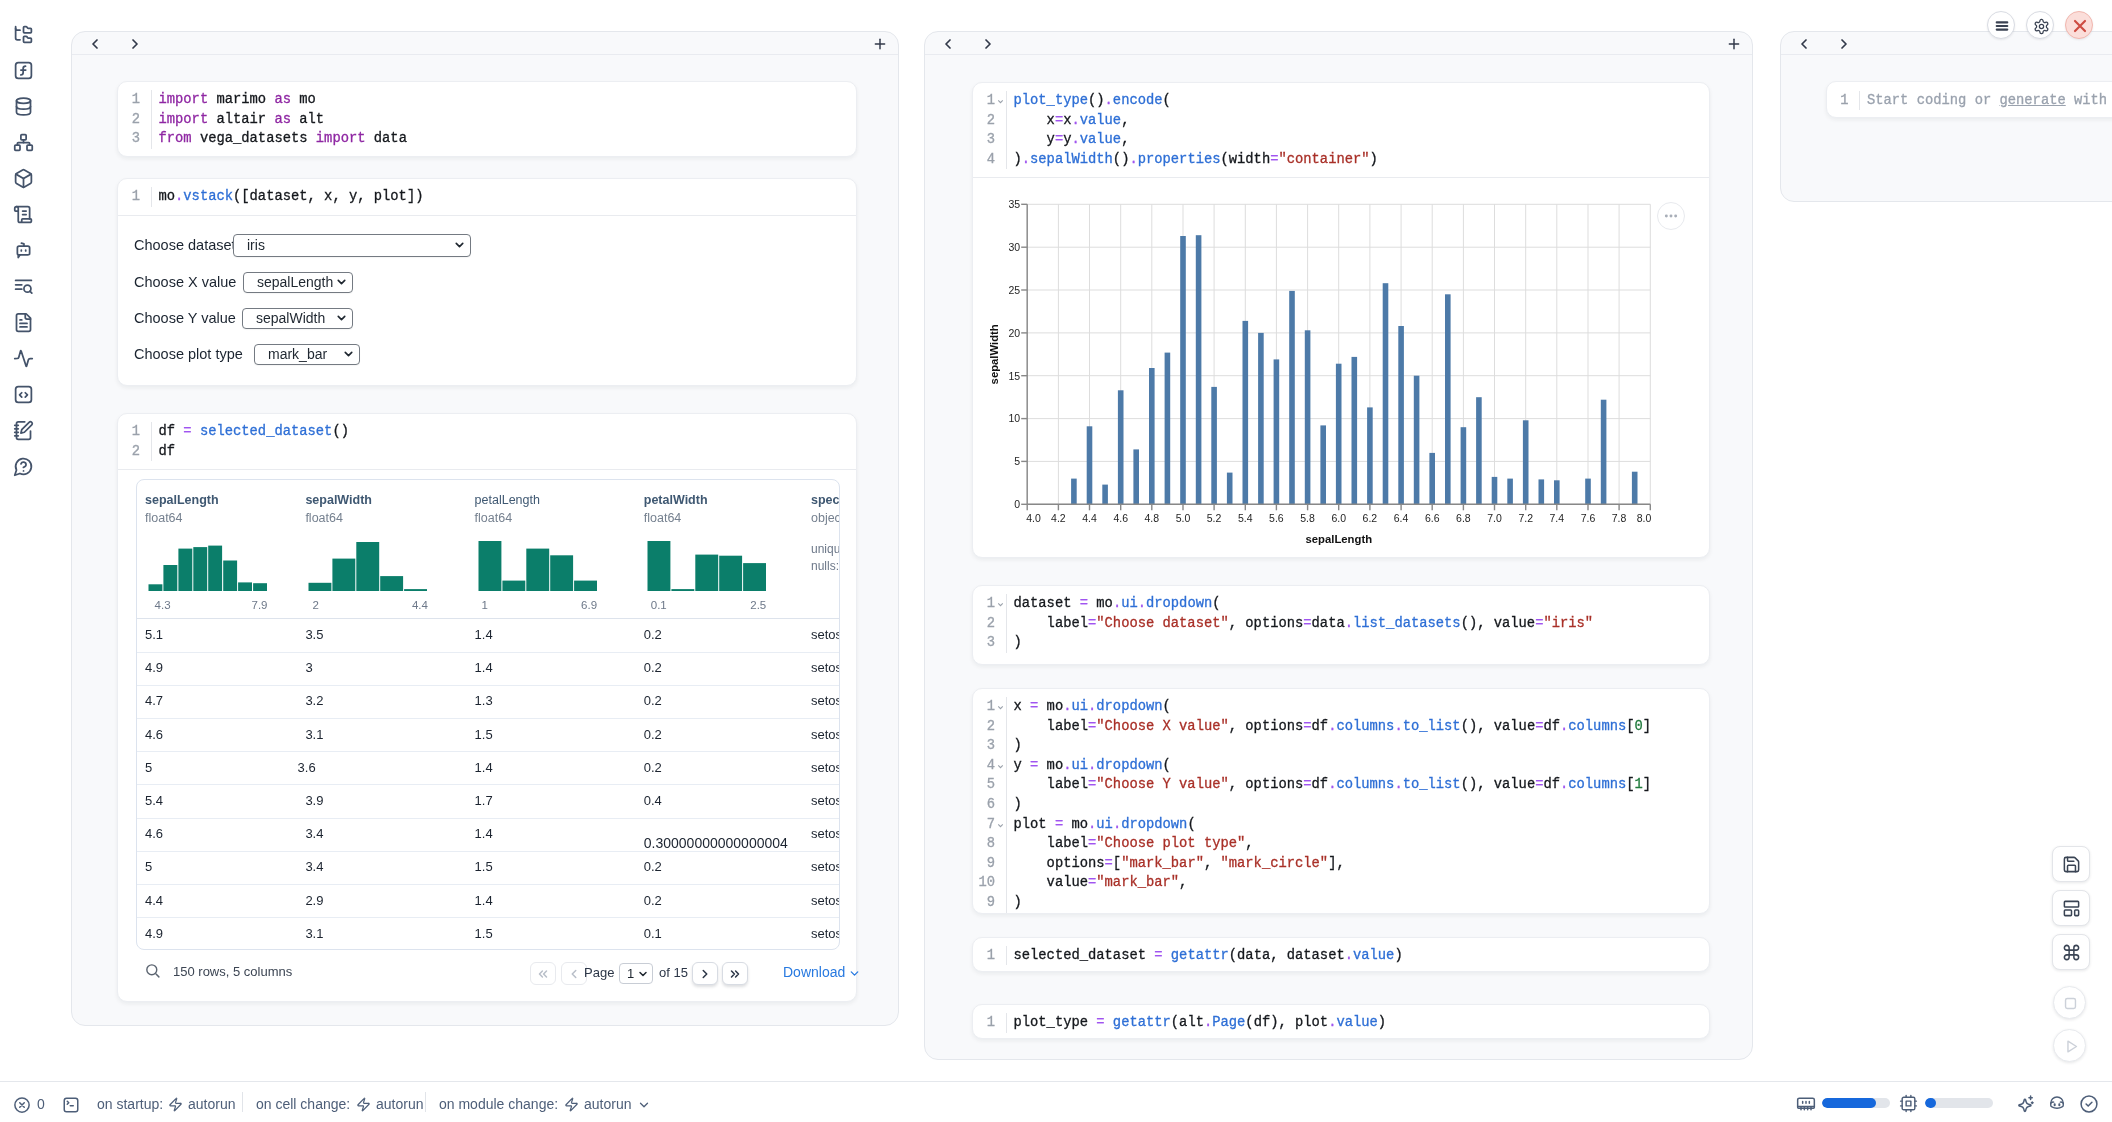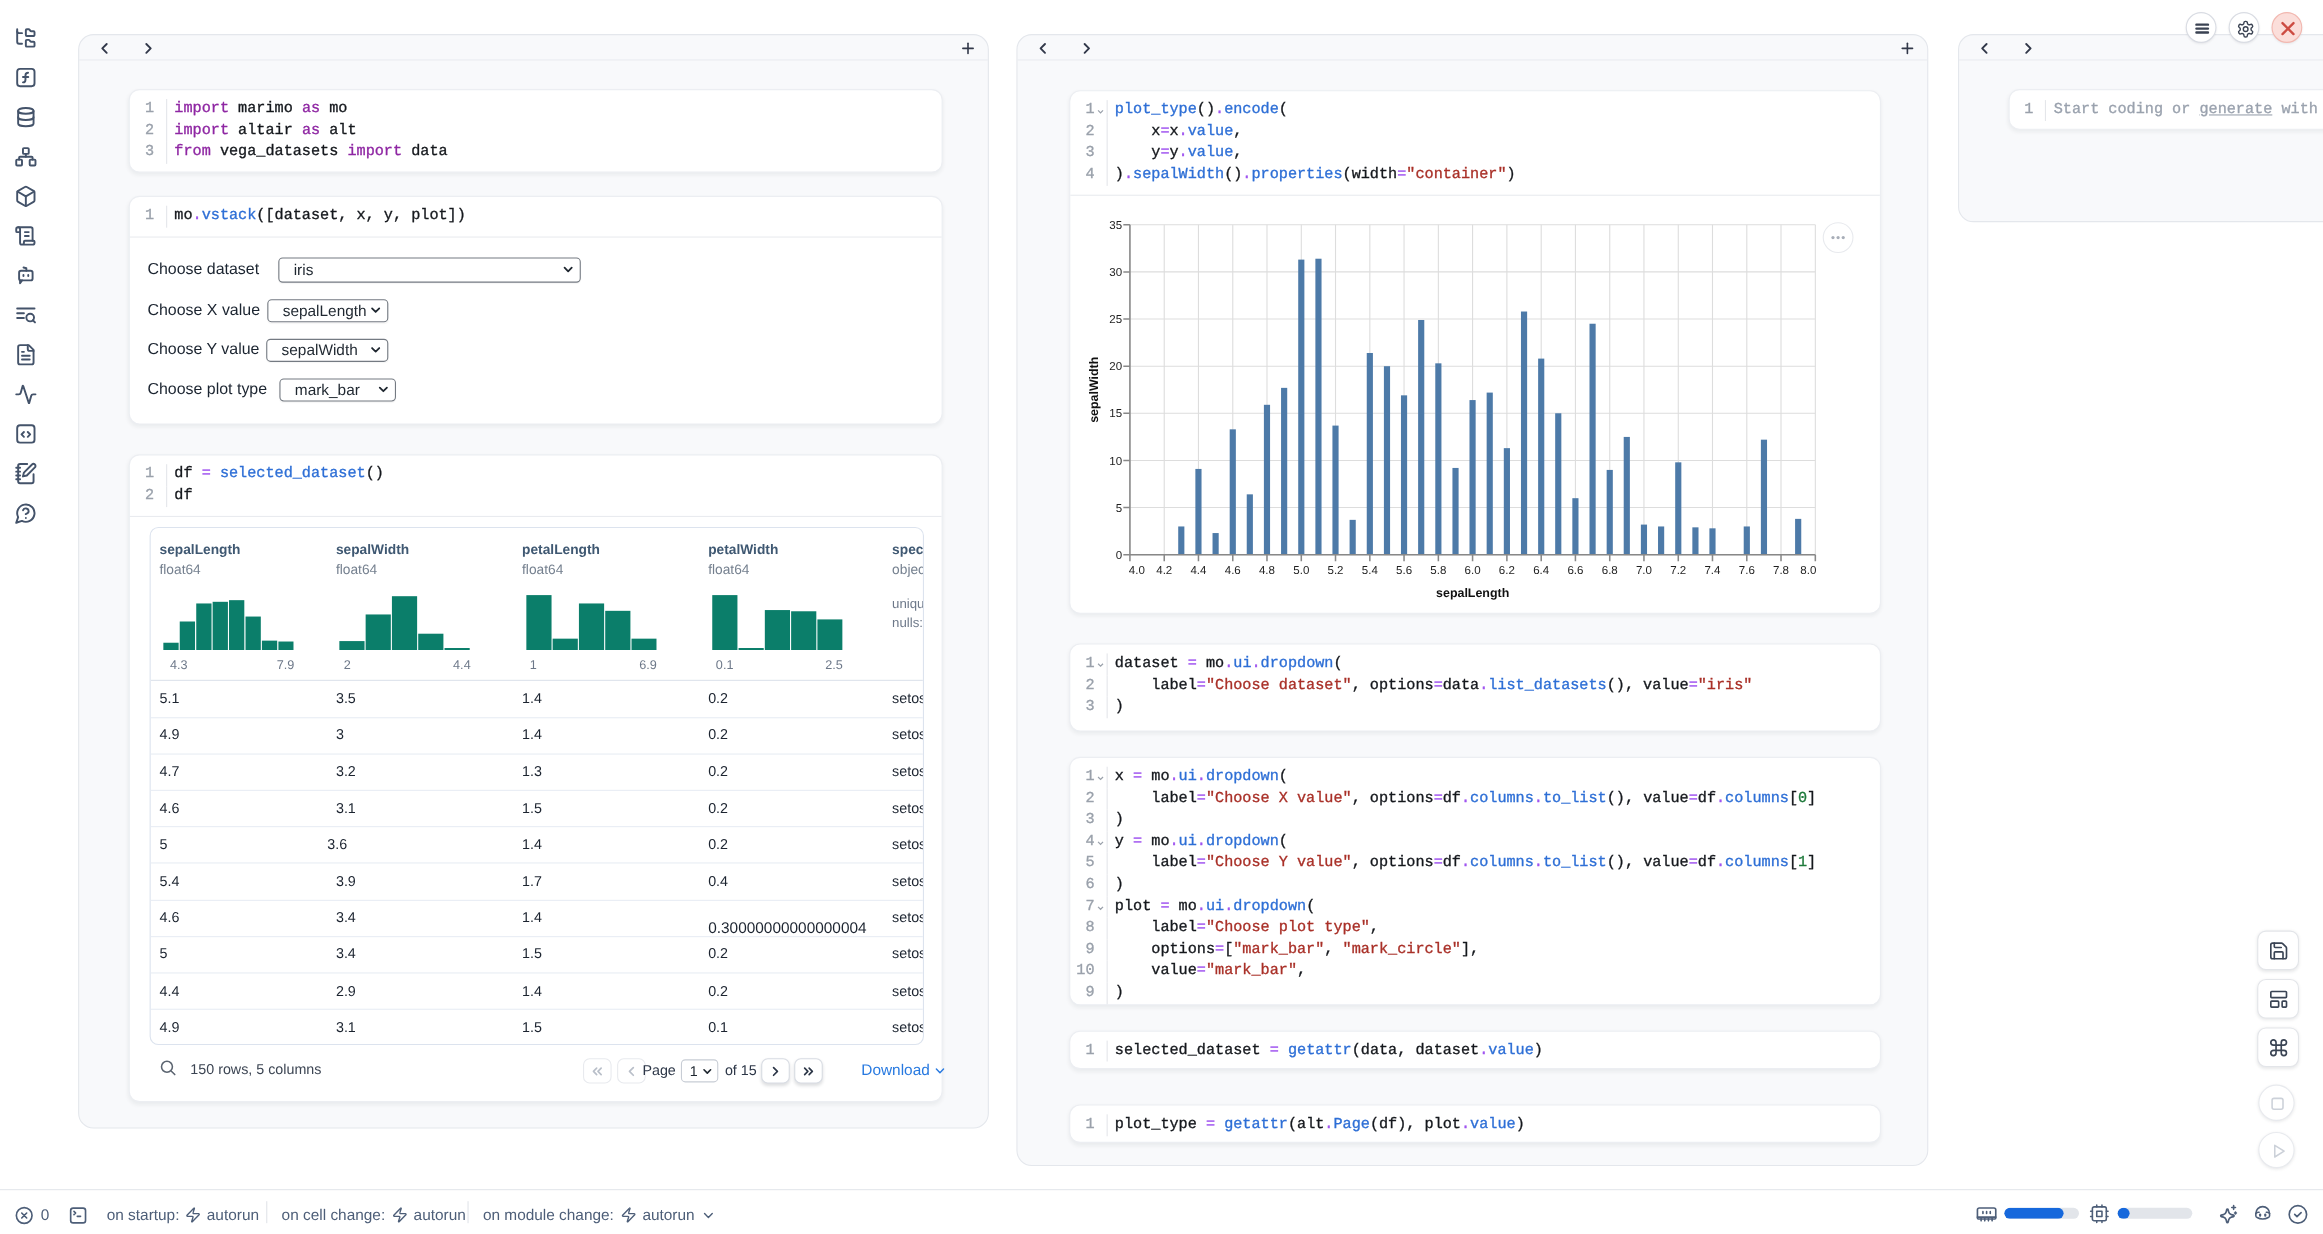--- a/index.html
+++ b/index.html
@@ -118,7 +118,7 @@
       </div>
       <div class="cdiv"></div>
       <div class="lbl" style="left:16px;top:58.3px">Choose dataset</div>
-      <div class="sel" style="left:135px;top:55.0px;width:275px;height:22.6px">
+      <div class="sel" style="left:115px;top:55.0px;width:238px;height:22.6px">
         <span>iris</span>
         <svg width="13" height="13" viewBox="0 0 24 24" fill="none" stroke="#1f2730" stroke-width="3" stroke-linecap="round" stroke-linejoin="round">
           <path d="m6 9 6 6 6-6"></path>

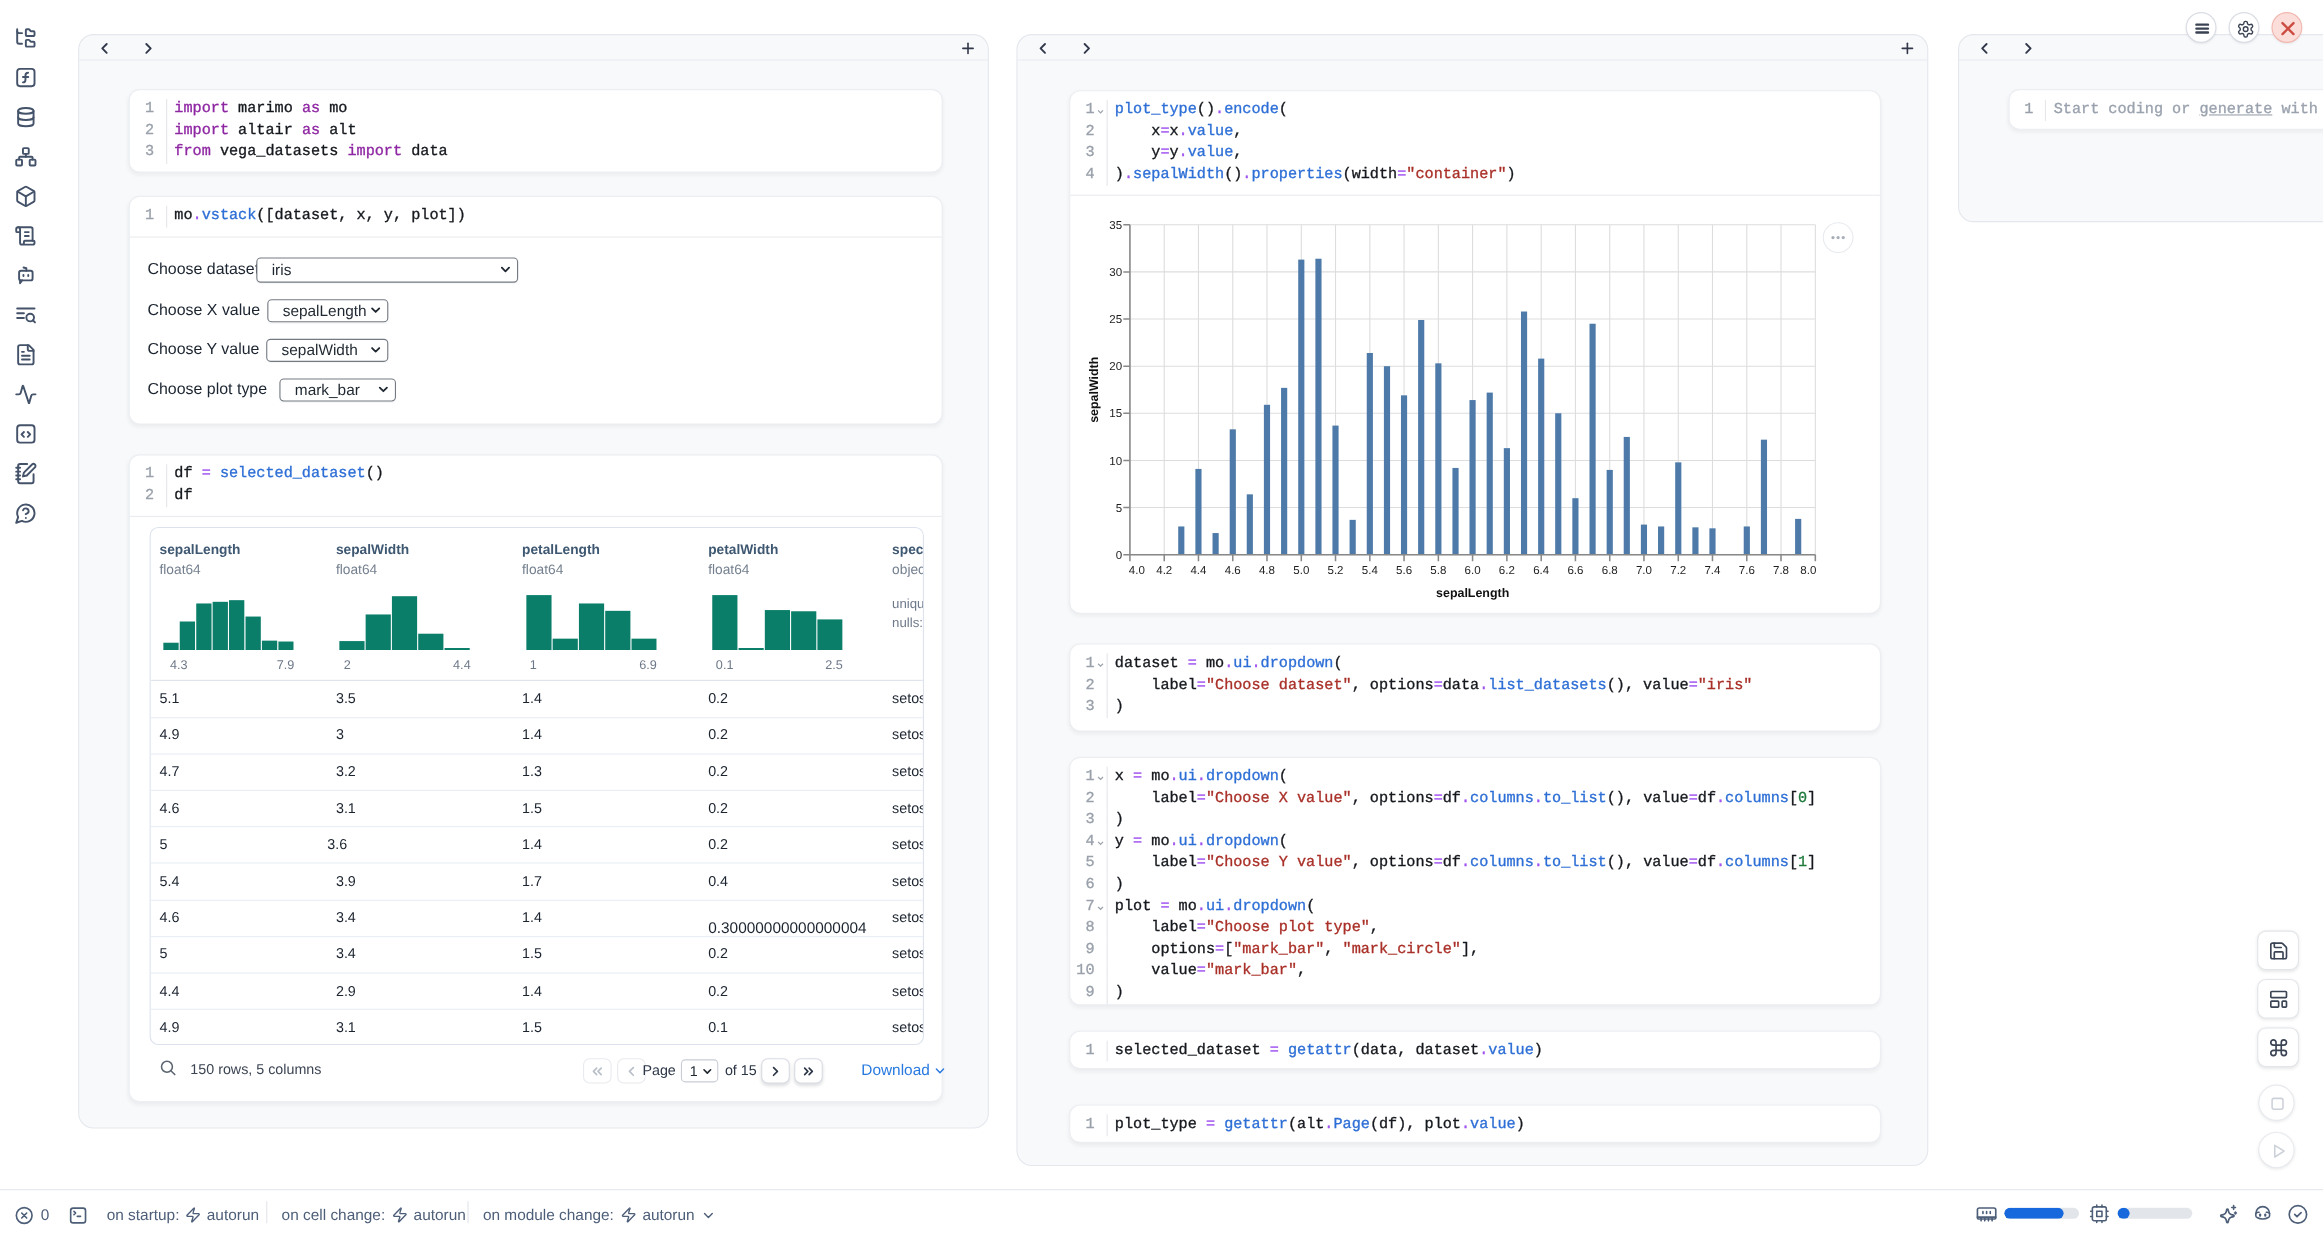--- a/index.html
+++ b/index.html
@@ -157,7 +157,7 @@
         <div style="position:absolute;left:8.4px;top:31px;font-size:12.5px;color:#75808f;white-space:nowrap">float64</div>
         <div style="position:absolute;left:168.8px;top:13px;font-weight:bold;font-size:12.5px;color:#3f5872;white-space:nowrap">sepalWidth</div>
         <div style="position:absolute;left:168.8px;top:31px;font-size:12.5px;color:#75808f;white-space:nowrap">float64</div>
-        <div style="position:absolute;left:338px;top:13px;font-weight:bold;font-size:12.5px;color:#3f5872;white-space:nowrap">petalLength</div>
+        <div style="position:absolute;left:338px;top:13px;font-weight:normal;font-size:12.5px;color:#3f5872;white-space:nowrap">petalLength</div>
         <div style="position:absolute;left:338px;top:31px;font-size:12.5px;color:#75808f;white-space:nowrap">float64</div>
         <div style="position:absolute;left:507.2px;top:13px;font-weight:bold;font-size:12.5px;color:#3f5872;white-space:nowrap">petalWidth</div>
         <div style="position:absolute;left:507.2px;top:31px;font-size:12.5px;color:#75808f;white-space:nowrap">float64</div>

